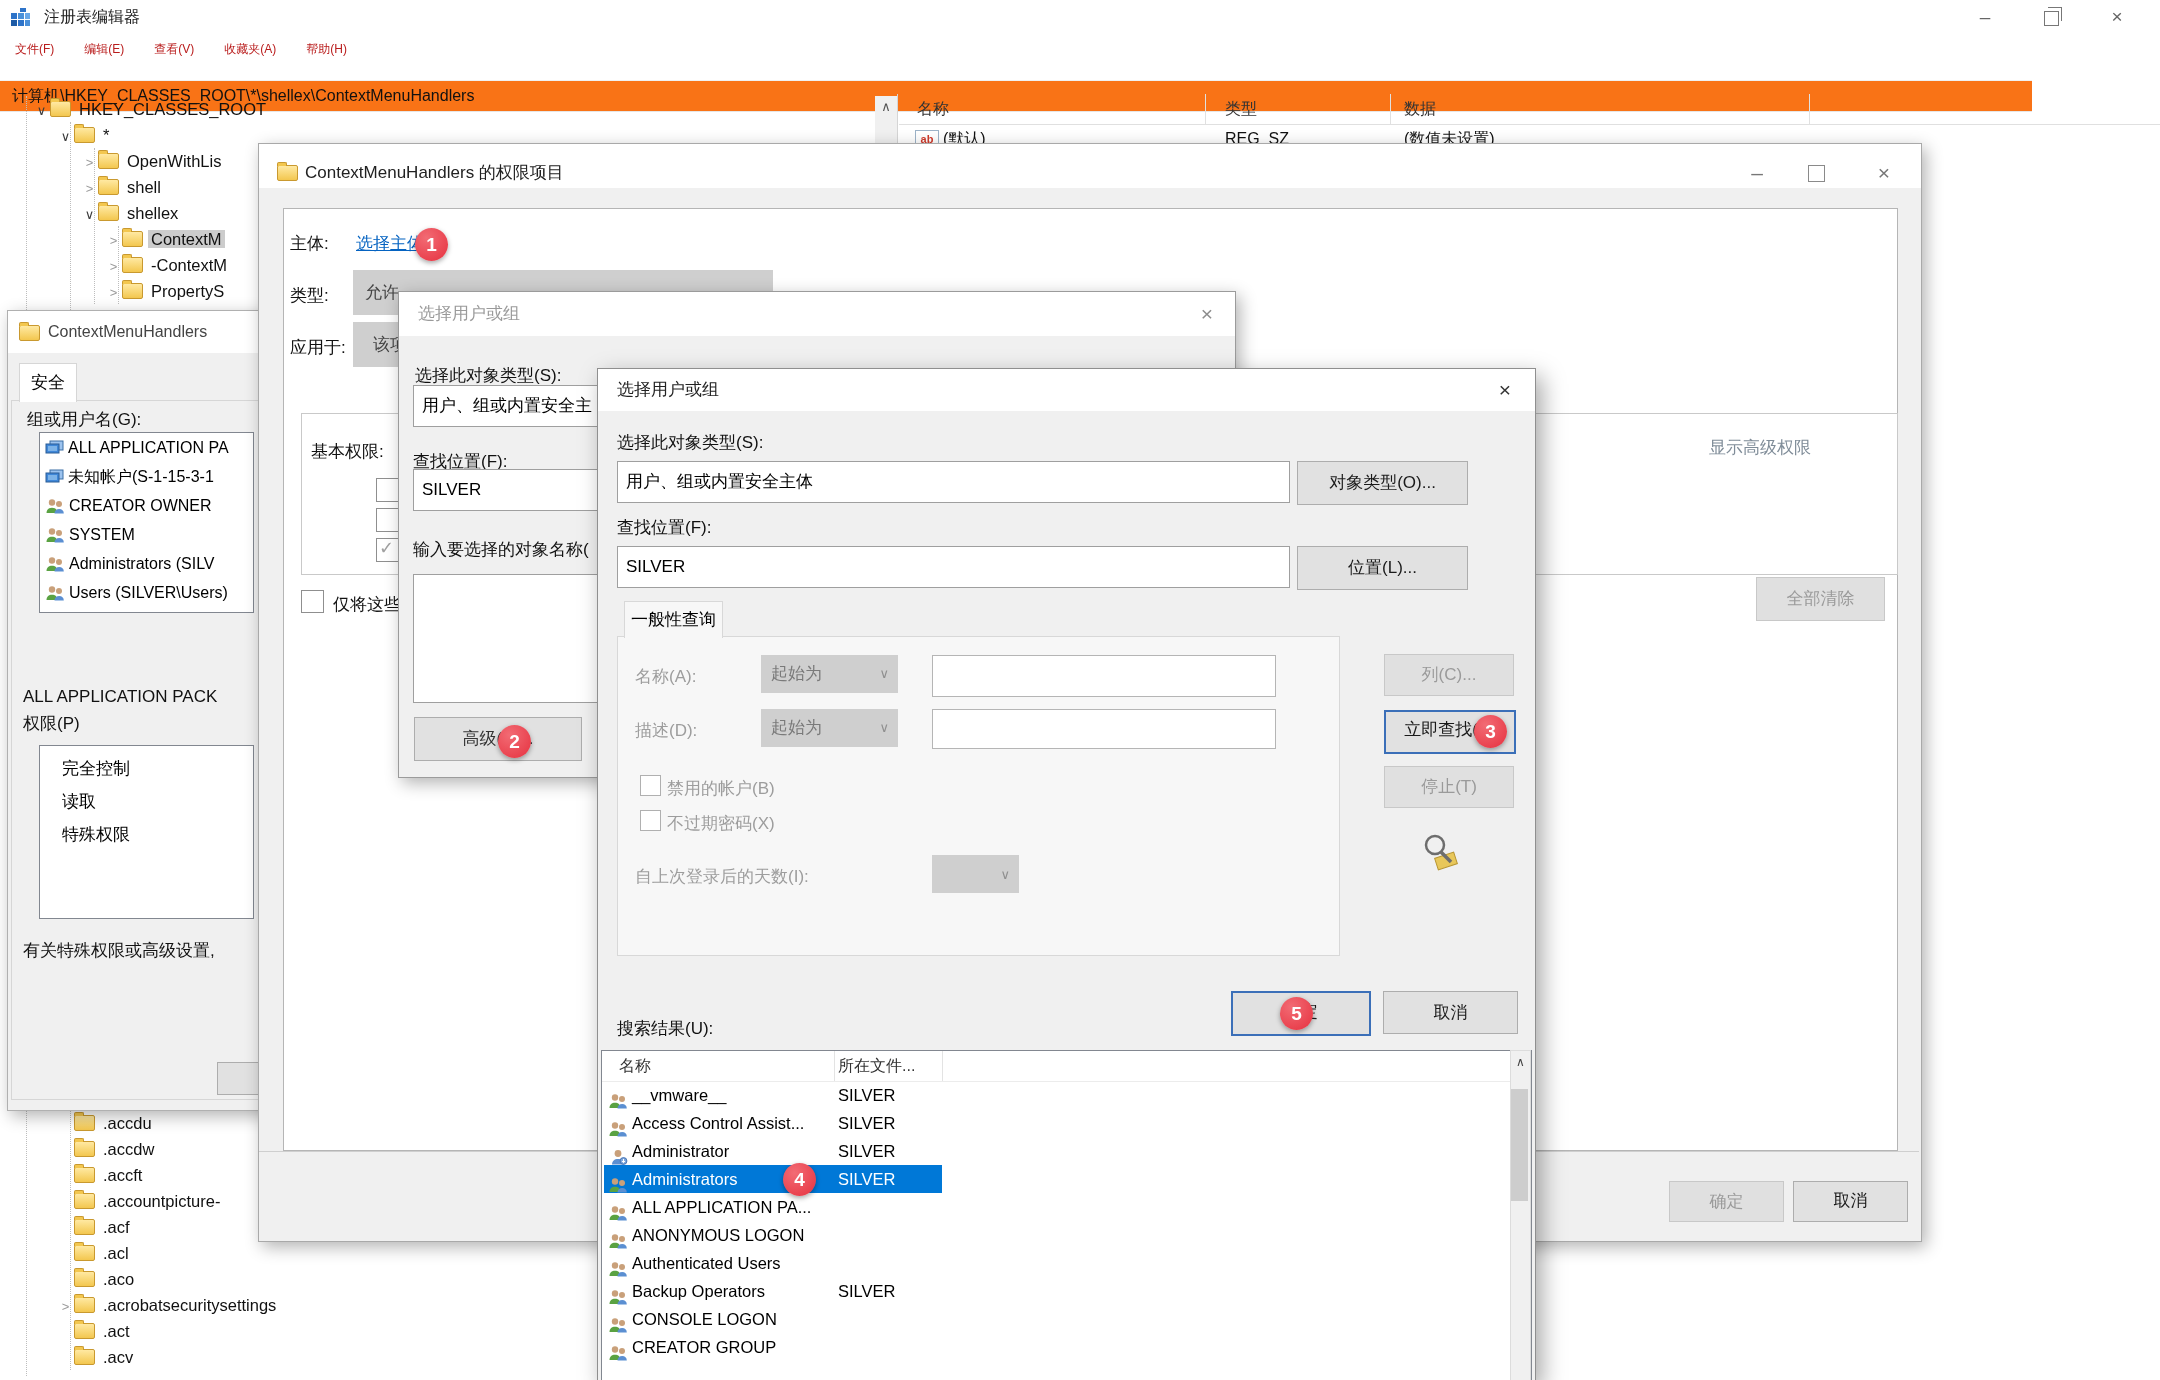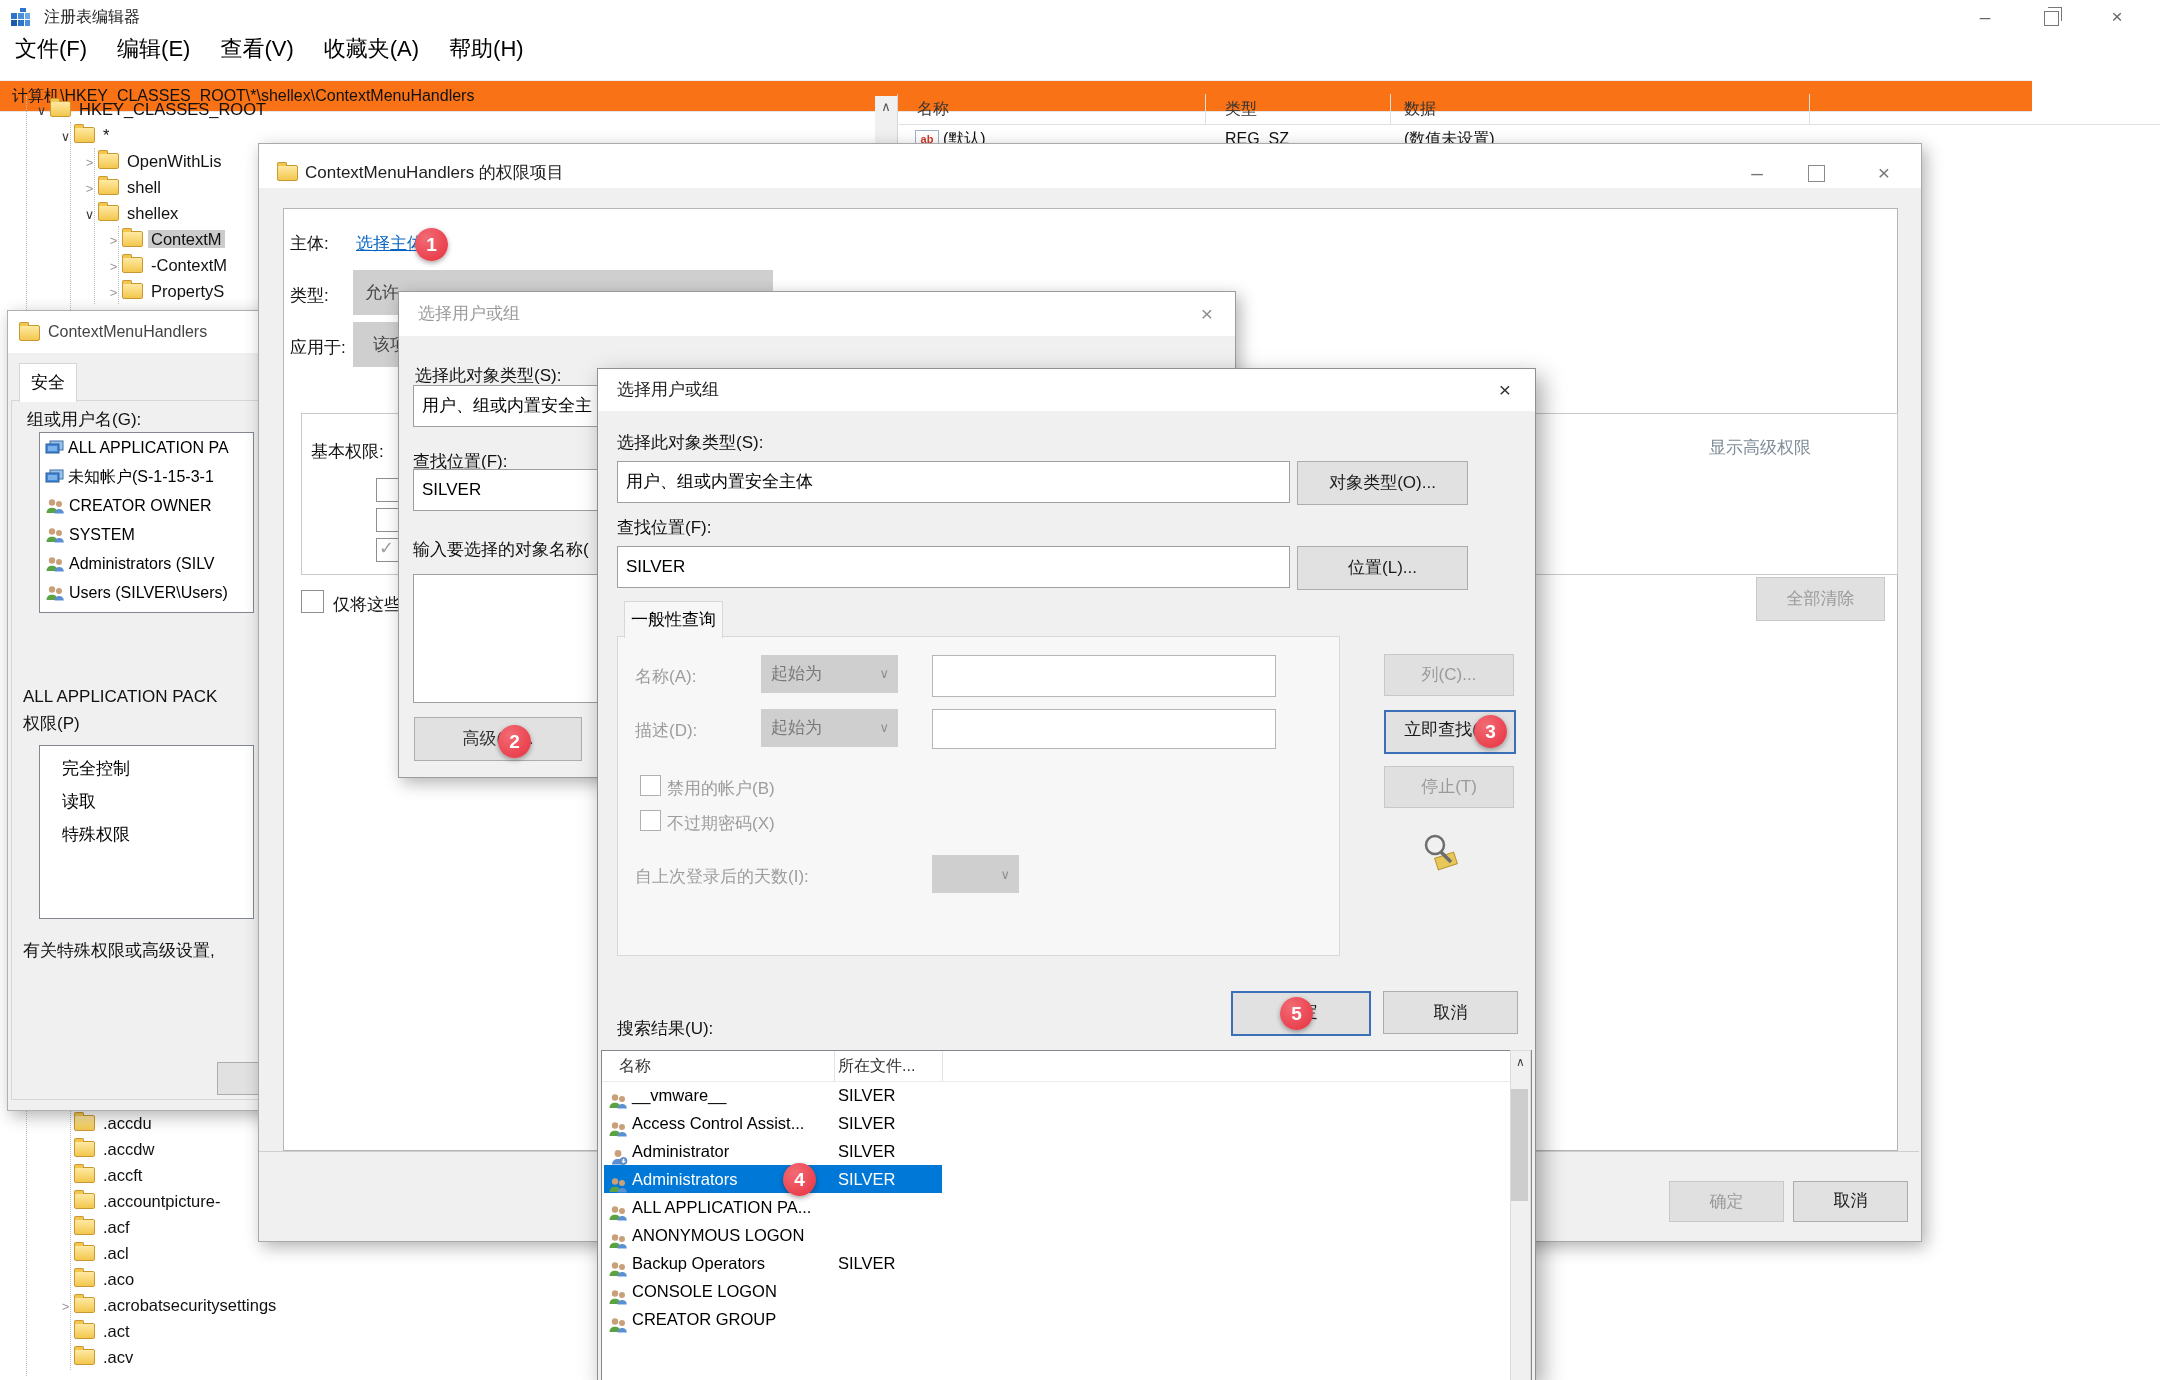--- a/index.html
+++ b/index.html
@@ -16,7 +16,7 @@
   .cap-restore-glyph{display:inline-block;width:13px;height:13px;border:1px solid #777;position:relative;top:3px;background:#fff;}
   .cap-restore-glyph::before{content:"";position:absolute;left:3px;top:-5px;width:13px;height:13px;border:1px solid #777;border-left:none;border-bottom:none;}
   #menubar{left:0;top:34px;width:2160px;height:30px;background:#fff;}
-  .menu-item{display:inline-block;padding:0 15px;height:30px;line-height:30px;font-size:22px;color:#000000;text-align:center;}
+  .menu-item{display:inline-block;padding:0 15px;height:30px;line-height:30px;font-size:12px;color:#b91c1c;text-align:center;}
   #addressbar{left:0;top:80px;width:2032px;height:30px;background:#f97316;border-top:1px solid #f1f1f1;border-bottom:1px solid #e6e6e6;}
   #address-text{left:12px;top:0;height:30px;line-height:30px;font-size:16px;color:#111;}
 

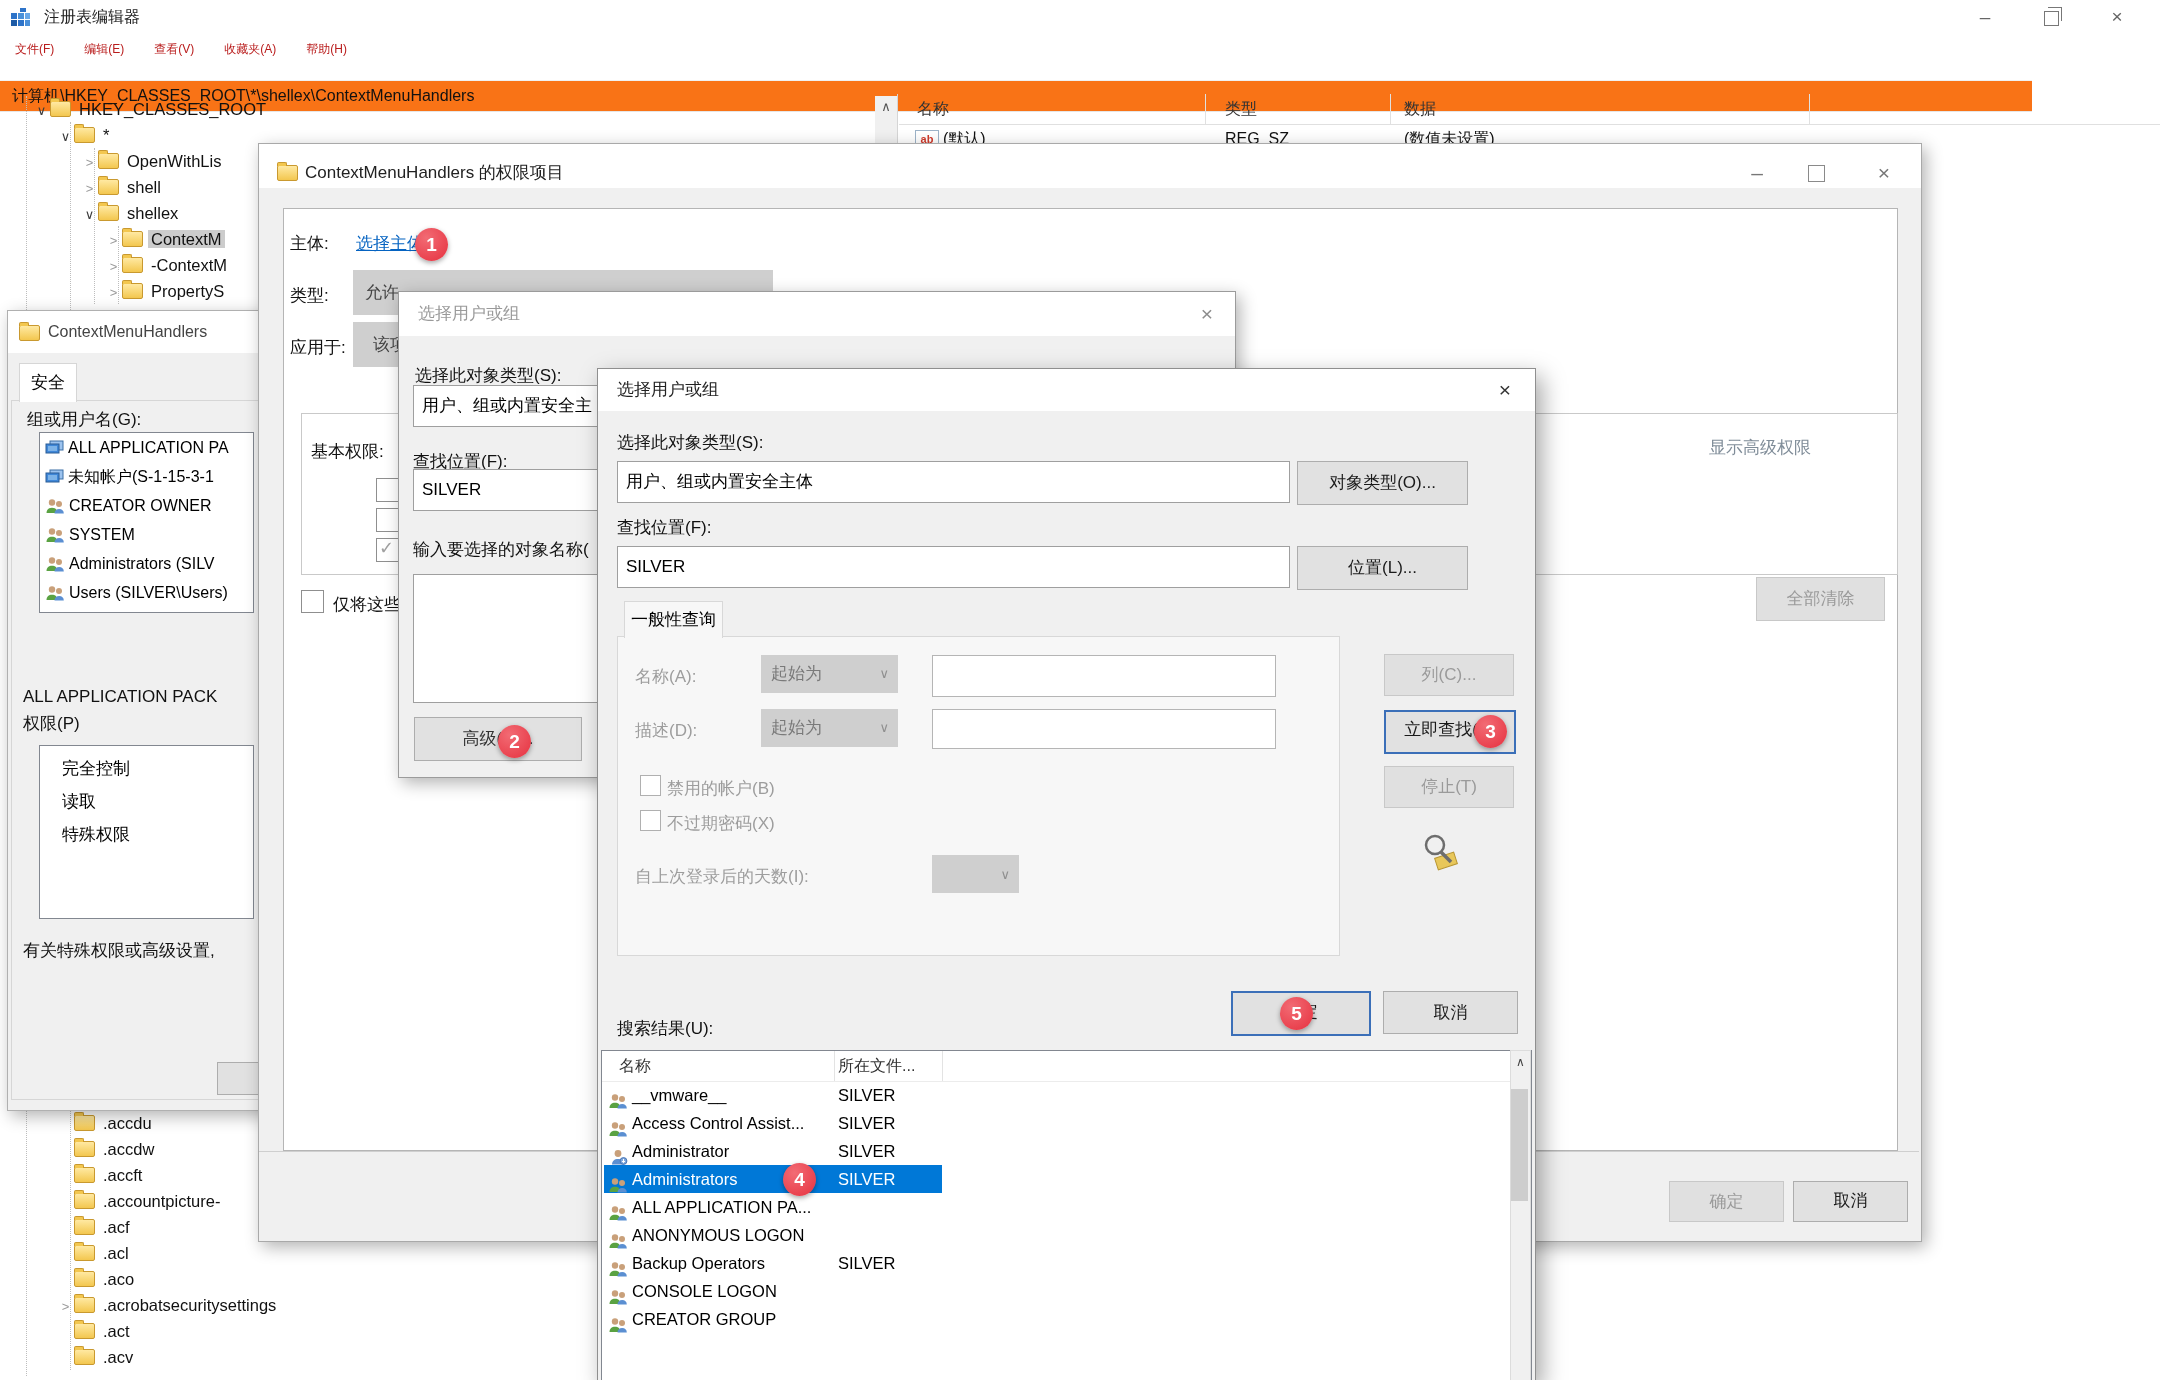--- a/index.html
+++ b/index.html
@@ -421,6 +421,16 @@
                 <circle cx="14" cy="6" r="3" fill="#c9a07a"></circle>
                 <path d="M9.5 15.5c0-3 2-4.6 4.7-4.6s4.6 1.6 4.6 4.6z" fill="#5b8fd2"></path>
               </svg></span></span>
+          <span class="r-name">Authenticated Users</span>
+          <span class="r-folder"></span>
+        </div>
+        <div class="r-row" data-icon="users">
+          <span class="ricon"><span class="i-users"><svg width="20" height="16" viewBox="0 0 20 16">
+                <circle cx="7" cy="4.5" r="3.2" fill="#c9a07a"></circle>
+                <path d="M1.5 15c0-3.4 2.3-5.3 5.5-5.3S12.5 11.6 12.5 15z" fill="#5aa242"></path>
+                <circle cx="14" cy="6" r="3" fill="#c9a07a"></circle>
+                <path d="M9.5 15.5c0-3 2-4.6 4.7-4.6s4.6 1.6 4.6 4.6z" fill="#5b8fd2"></path>
+              </svg></span></span>
           <span class="r-name">Backup Operators</span>
           <span class="r-folder">SILVER</span>
         </div>

